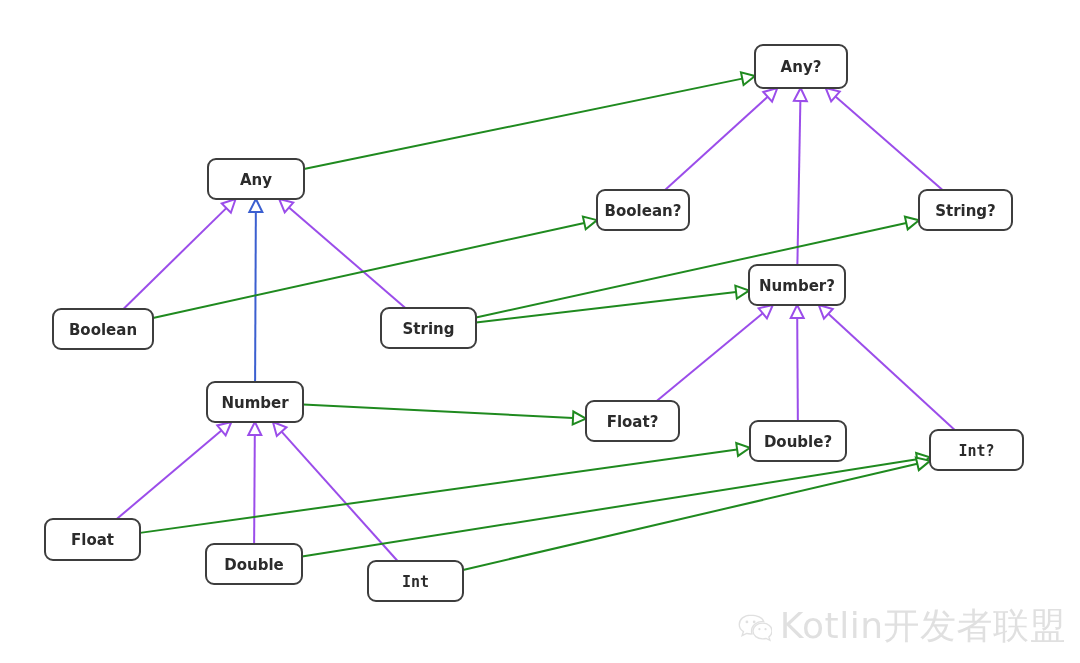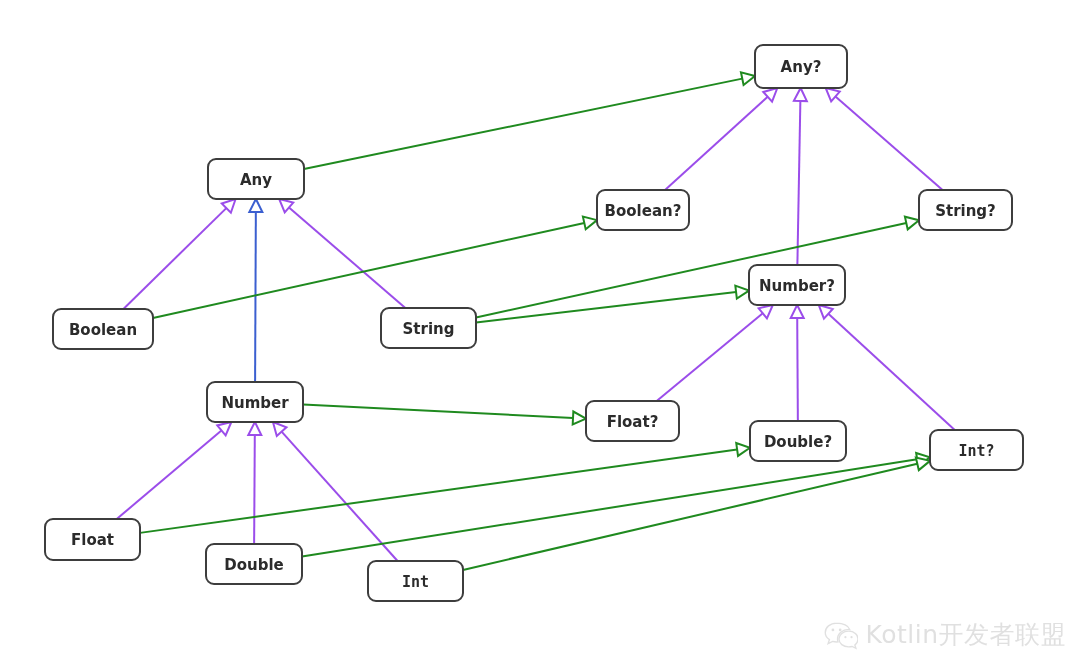--- a/index.html
+++ b/index.html
@@ -64,7 +64,7 @@
   }
   .watermark-text {
     font-family: "DejaVu Sans", sans-serif;
-    font-size: 25px;
+    font-size: 36px;
     color: #9a9a9a;
     letter-spacing: 0.5px;
     white-space: nowrap;

